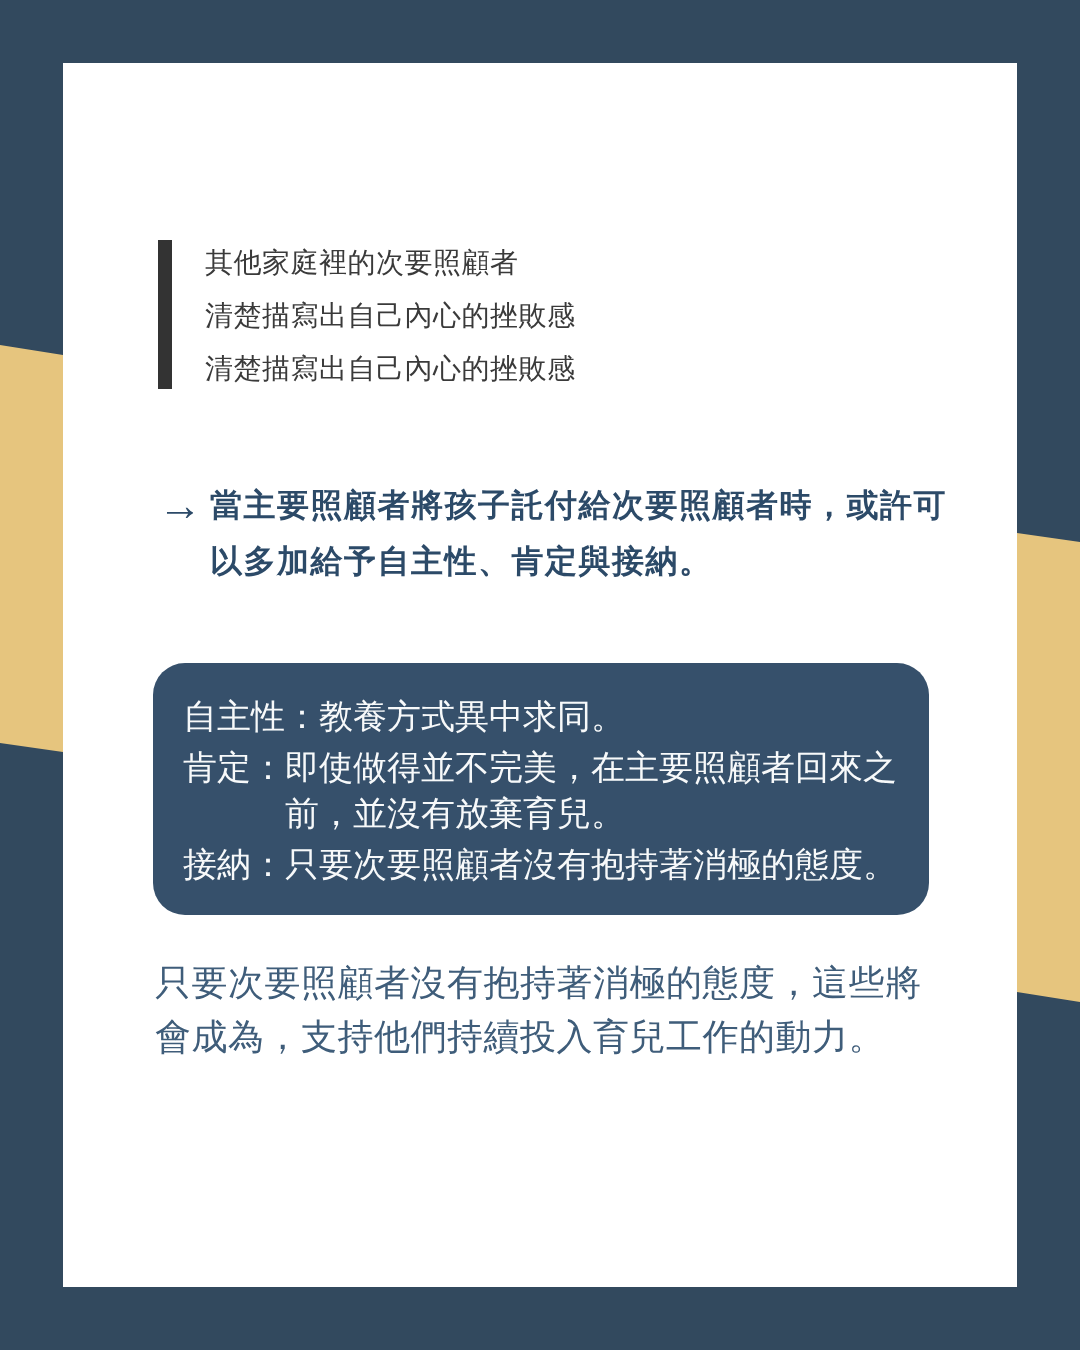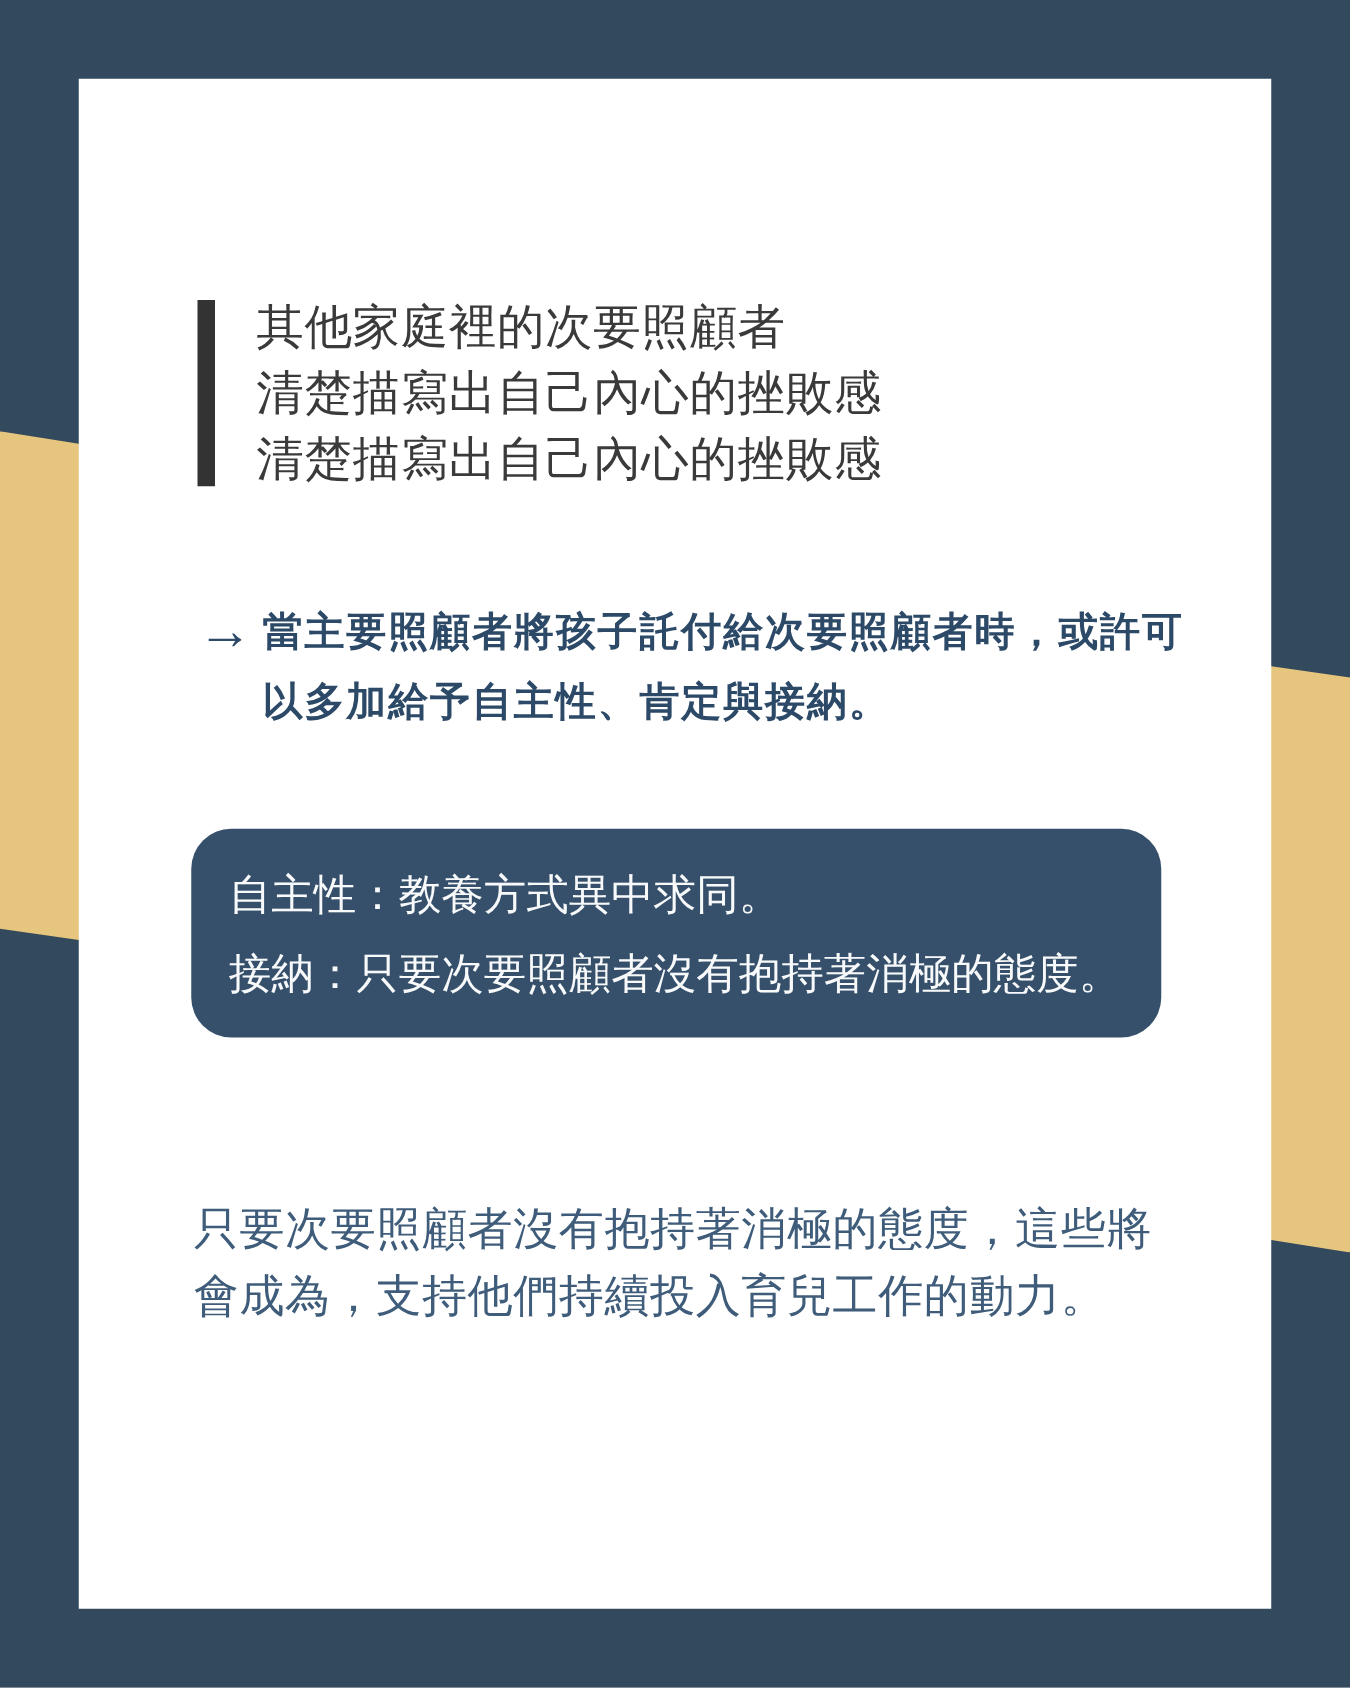--- a/index.html
+++ b/index.html
@@ -43,7 +43,7 @@
     margin:4px 0 6px 0;flex:0 0 14px;
   }
   .quote-lines{
-    font-size:38px;line-height:53px;color:var(--quote_text);
+    font-size:28px;line-height:53px;color:var(--quote_text);
     letter-spacing:0.5px;white-space:nowrap;
   }
   

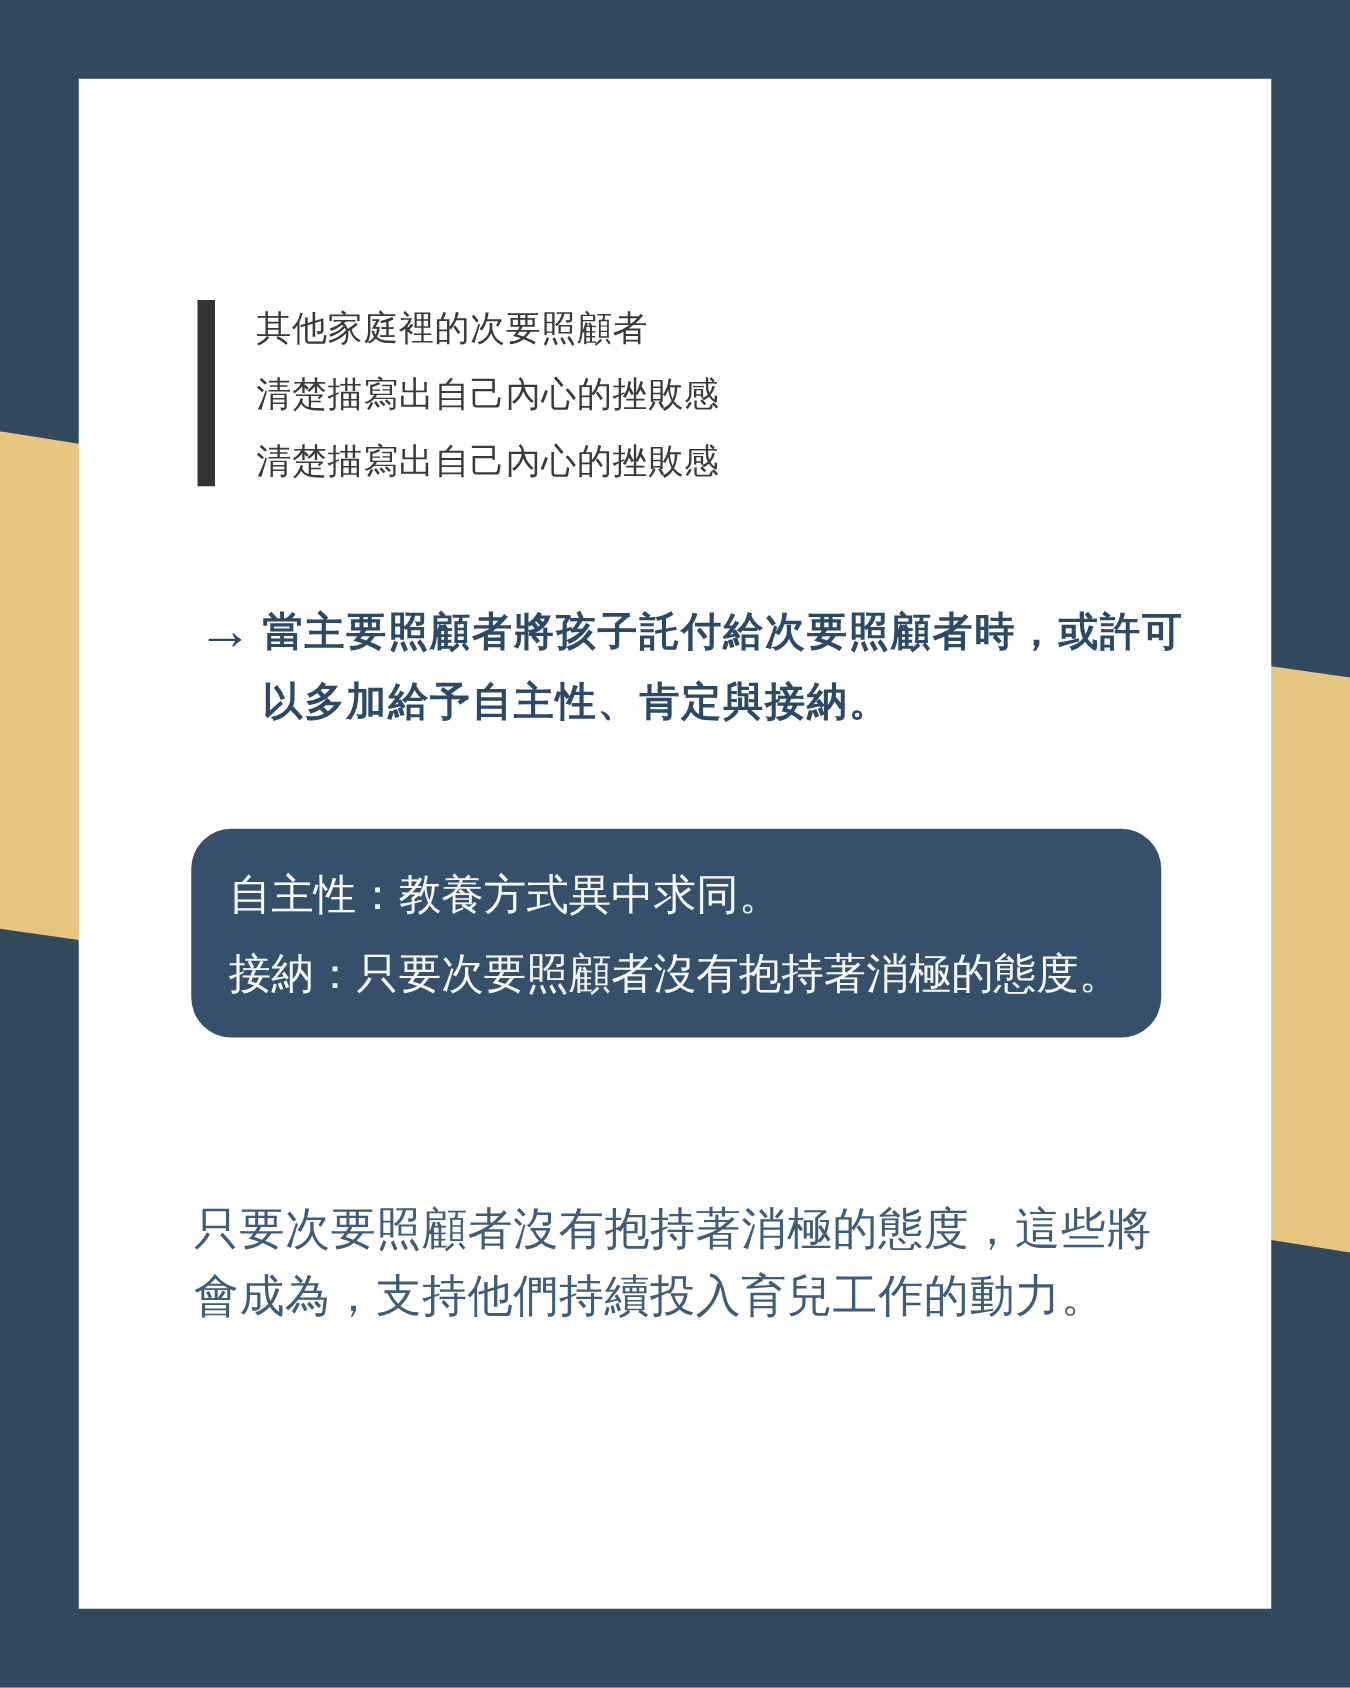--- a/index.html
+++ b/index.html
@@ -66,7 +66,7 @@
     box-sizing:border-box;
     background:var(--box_bg);border-radius:32px;
     padding:30px 24px 28px 30px;
-    display:flex;flex-direction:column;gap:17px;
+    display:flex;flex-direction:column;gap:5px;
   }
   .defrow{
     display:flex;align-items:flex-start;

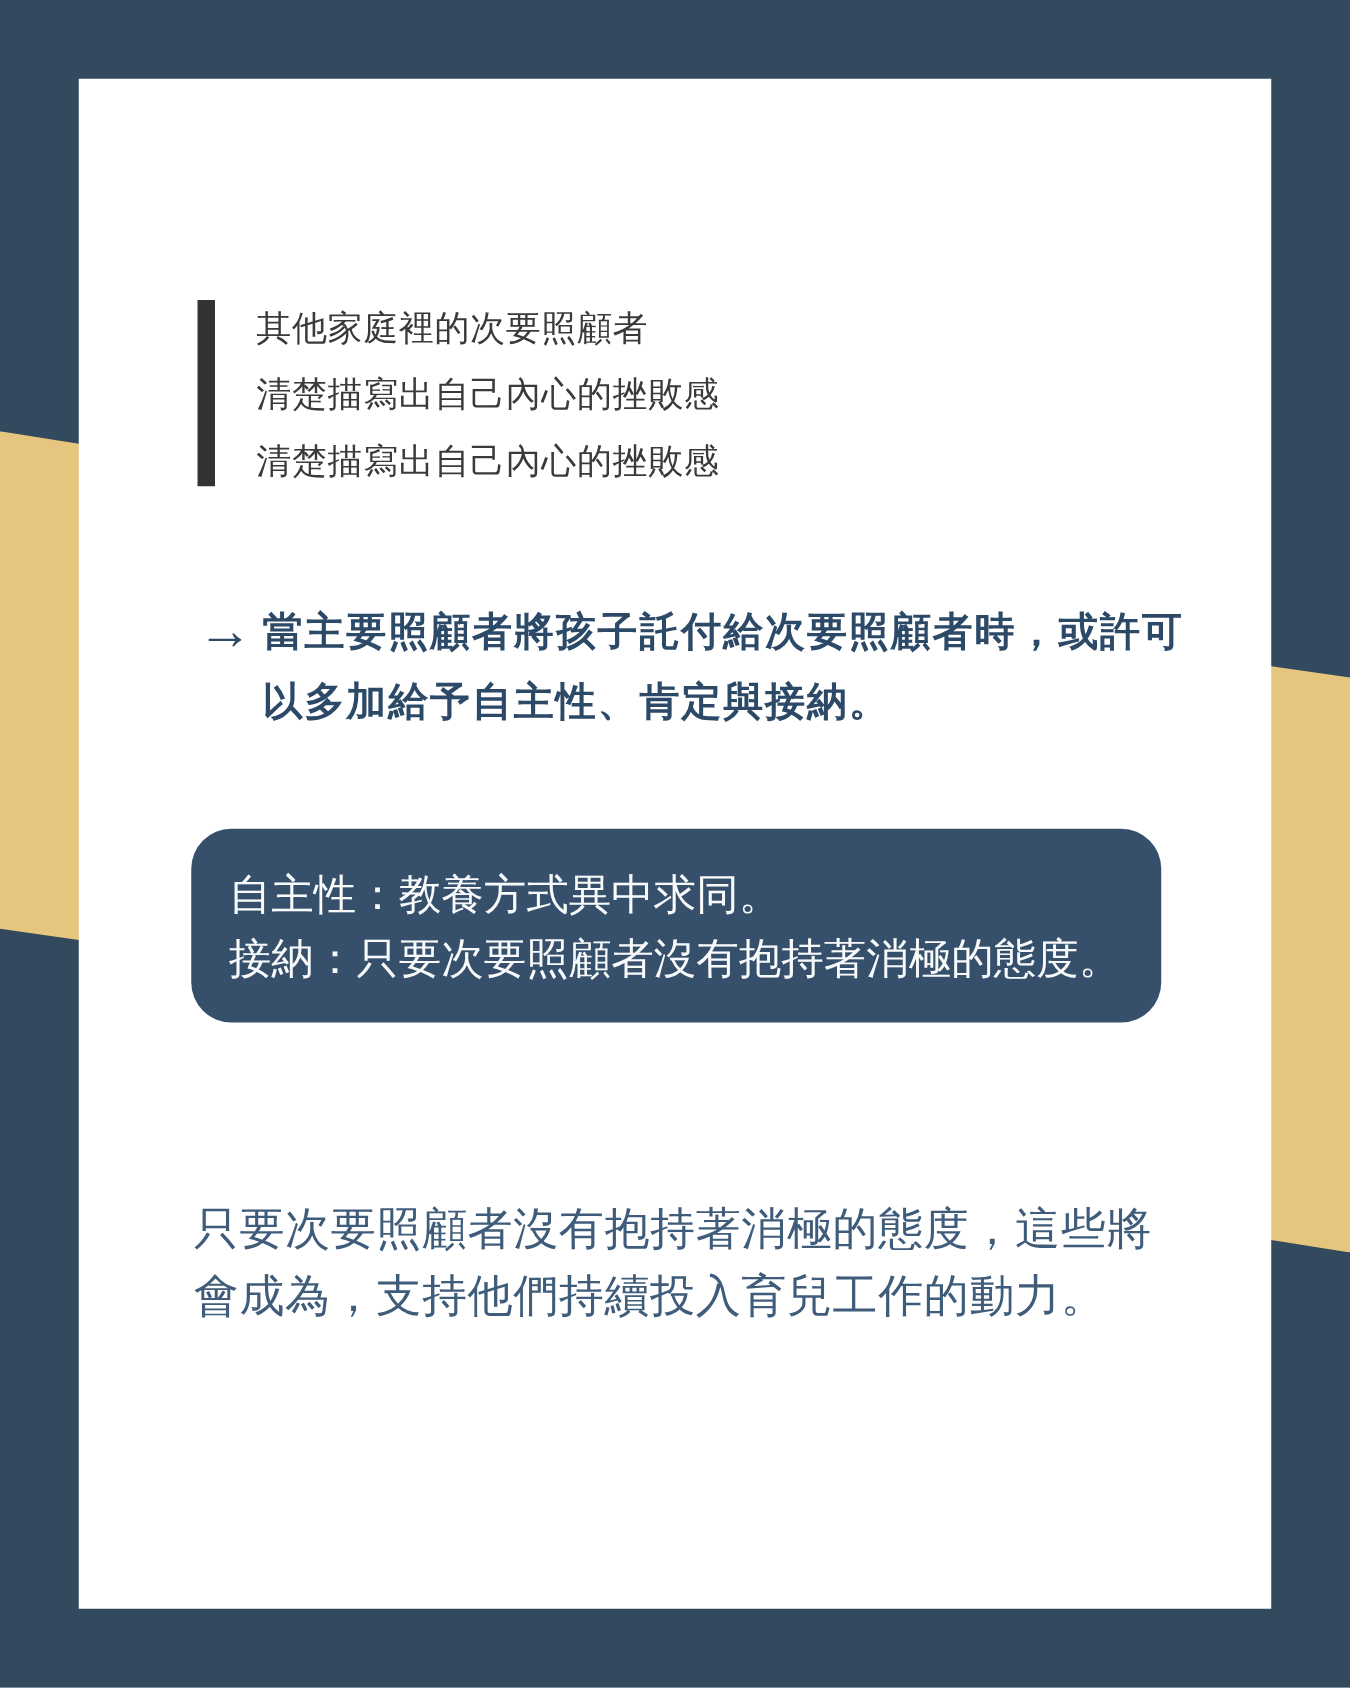--- a/index.html
+++ b/index.html
@@ -109,6 +109,10 @@
         <span class="desc">教養方式異中求同。</span>
       </div>
       <div class="defrow">
+        <span class="term">肯定：</span>
+        <span class="desc">即使做得並不完美，在主要照顧者回來之前，並沒有放棄育兒。</span>
+      </div>
+      <div class="defrow">
         <span class="term">接納：</span>
         <span class="desc">只要次要照顧者沒有抱持著消極的態度。</span>
       </div>

